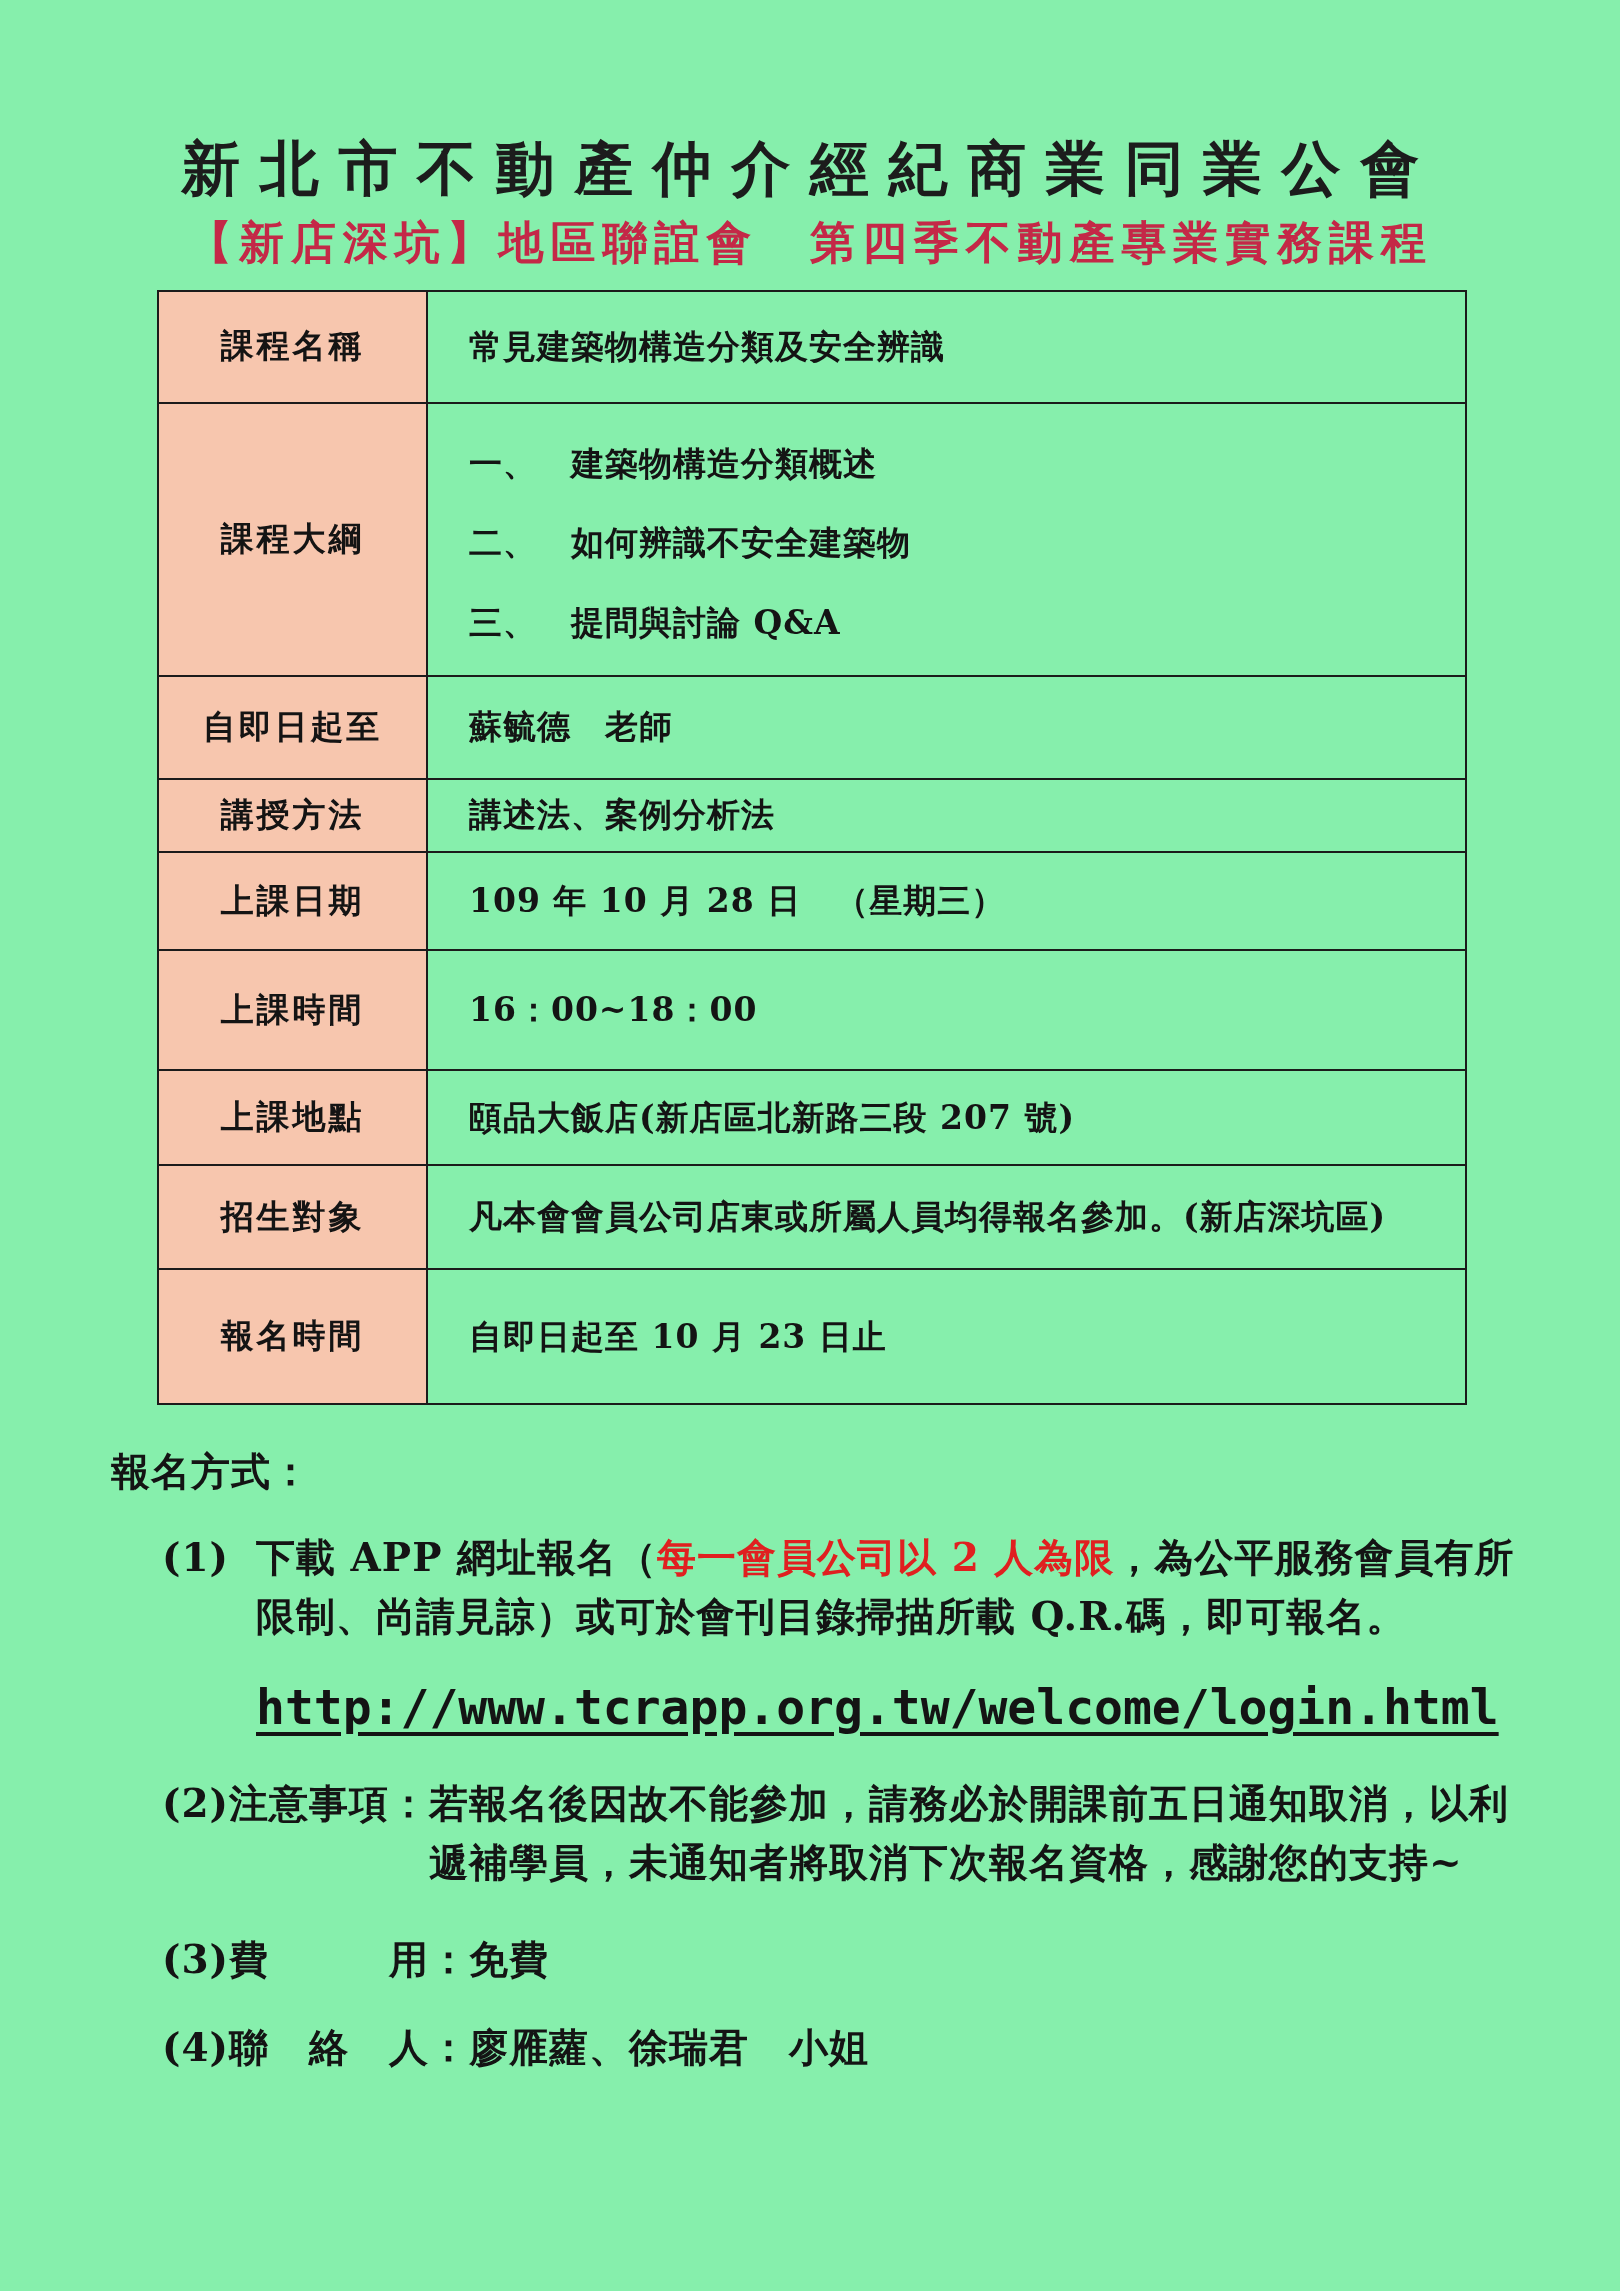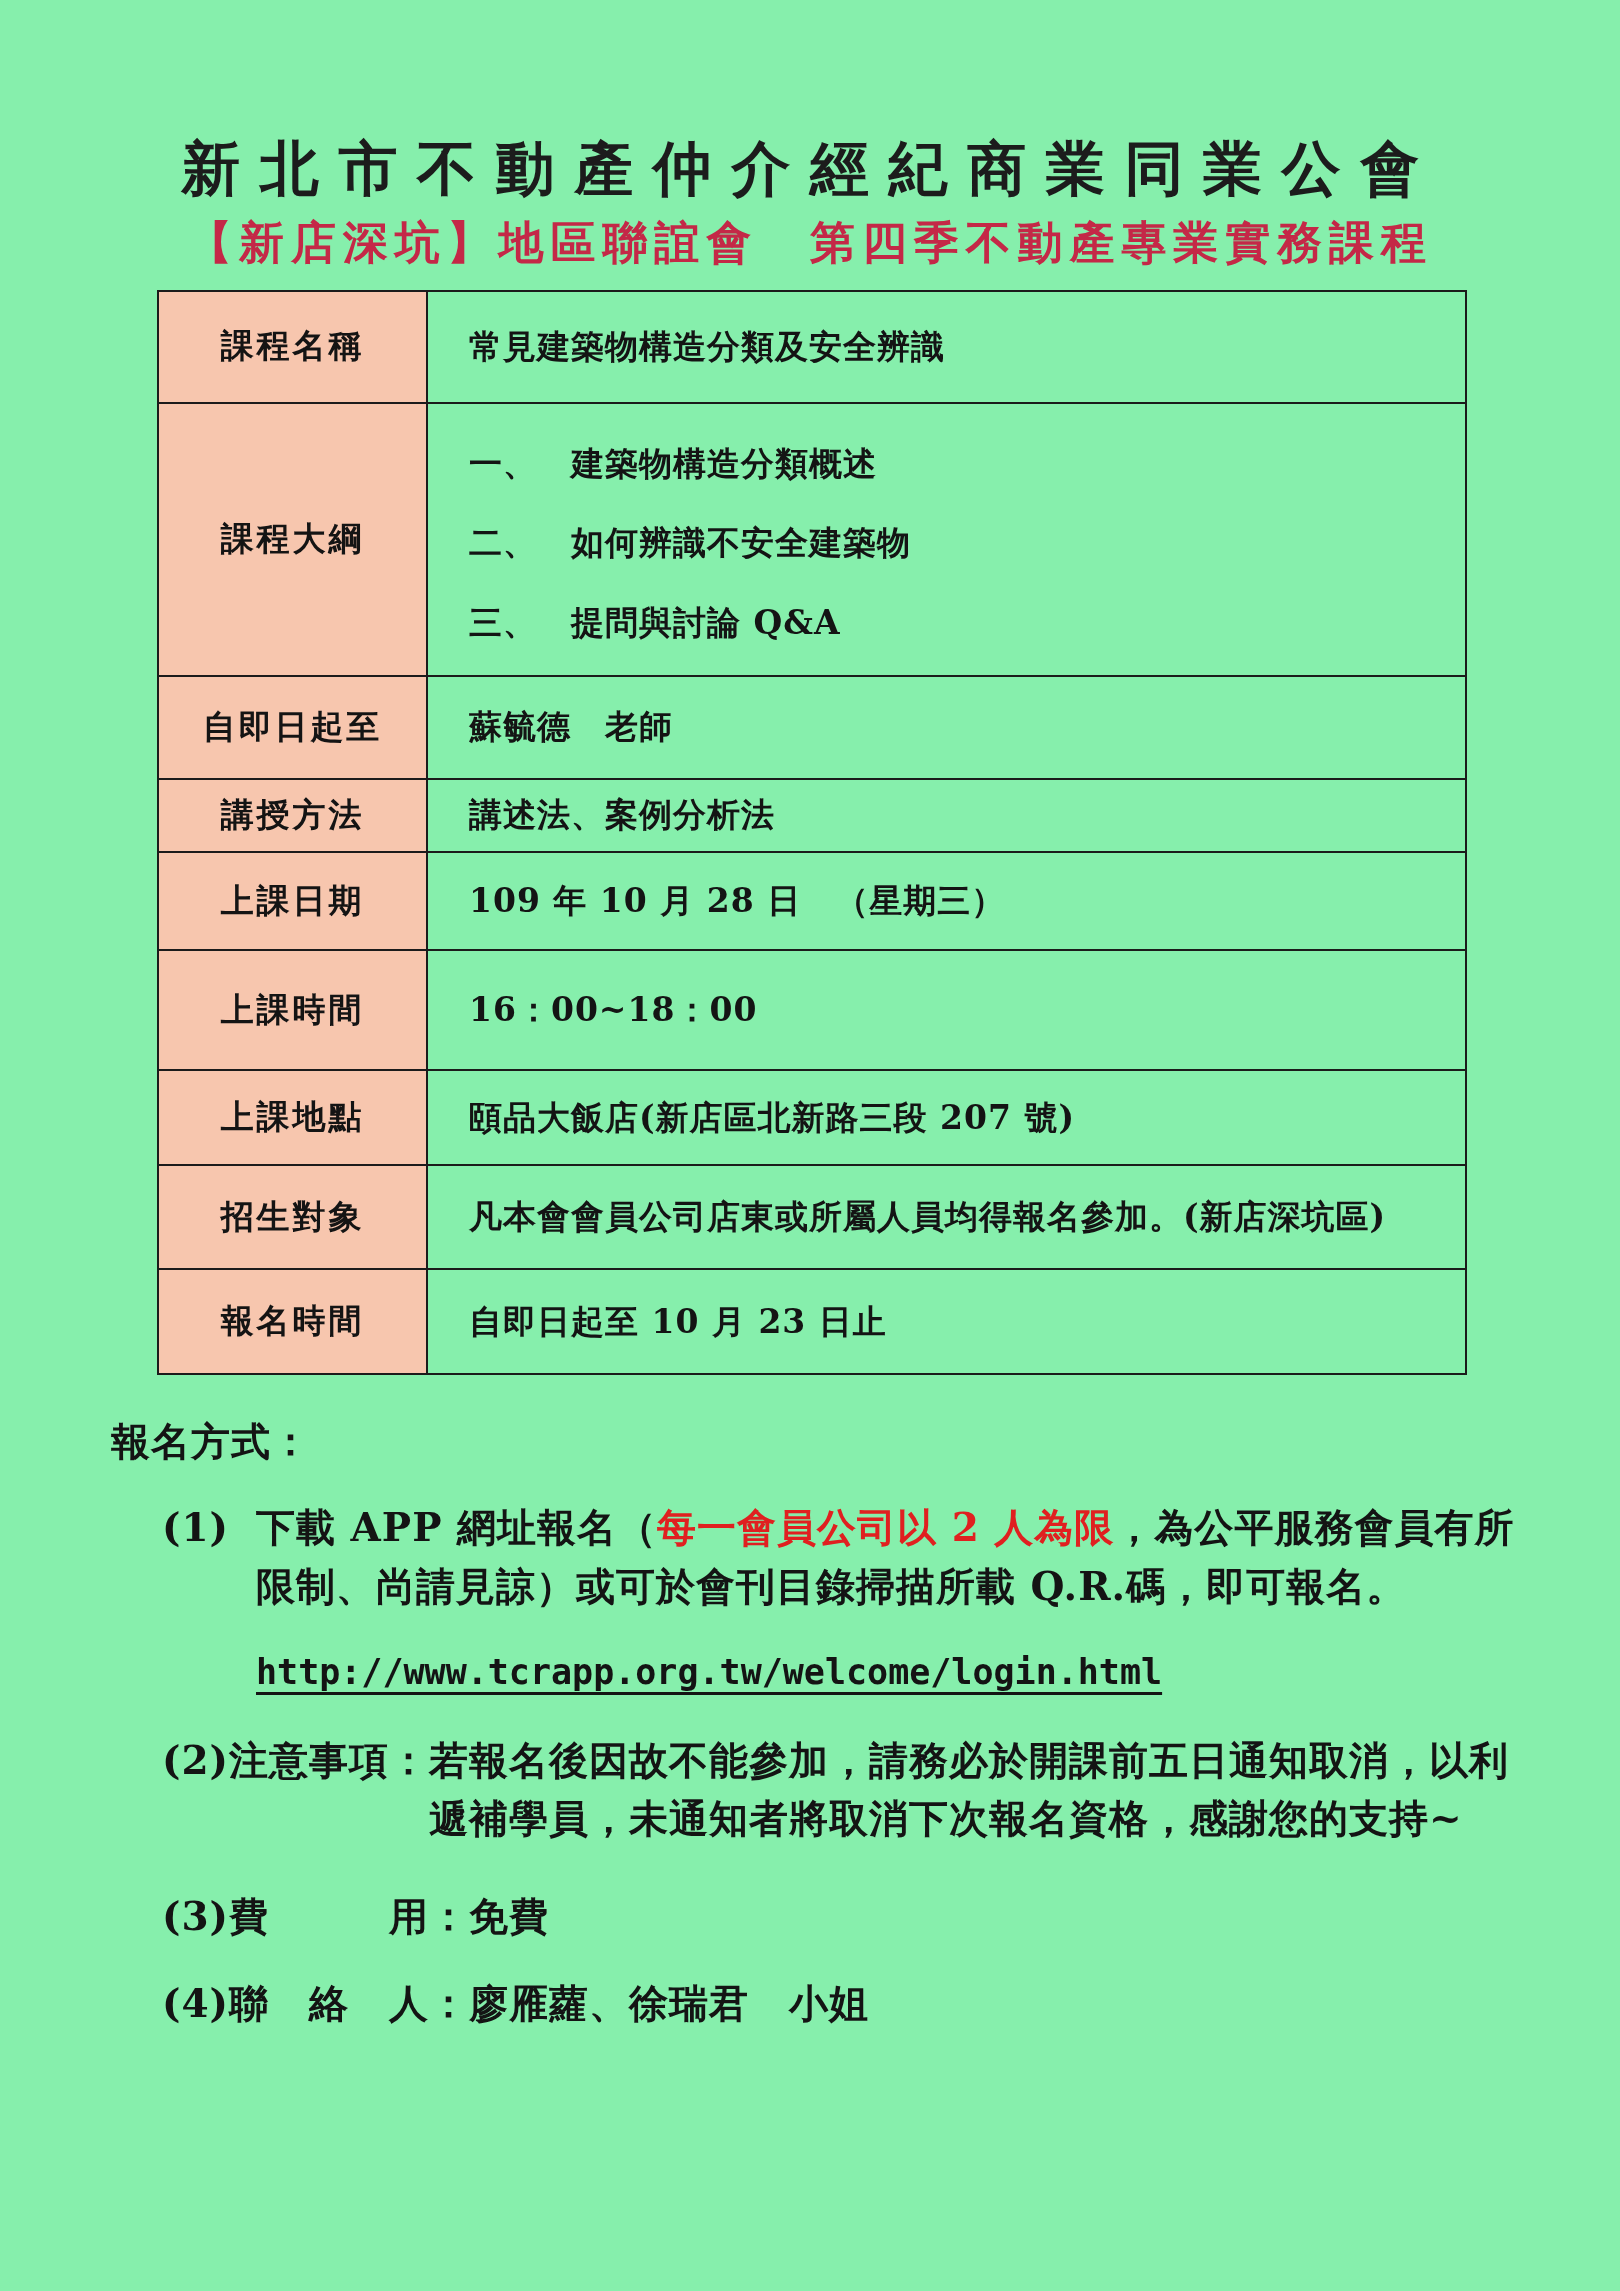--- a/index.html
+++ b/index.html
@@ -133,7 +133,7 @@
         <td class="cell-label">招生對象</td>
         <td class="cell-value">凡本會會員公司店東或所屬人員均得報名參加。(新店深坑區)</td>
       </tr>
-      <tr style="height:105px;">
+      <tr style="height:135px;">
         <td class="cell-label">報名時間</td>
         <td class="cell-value">自即日起至 10 月 23 日止</td>
       </tr>

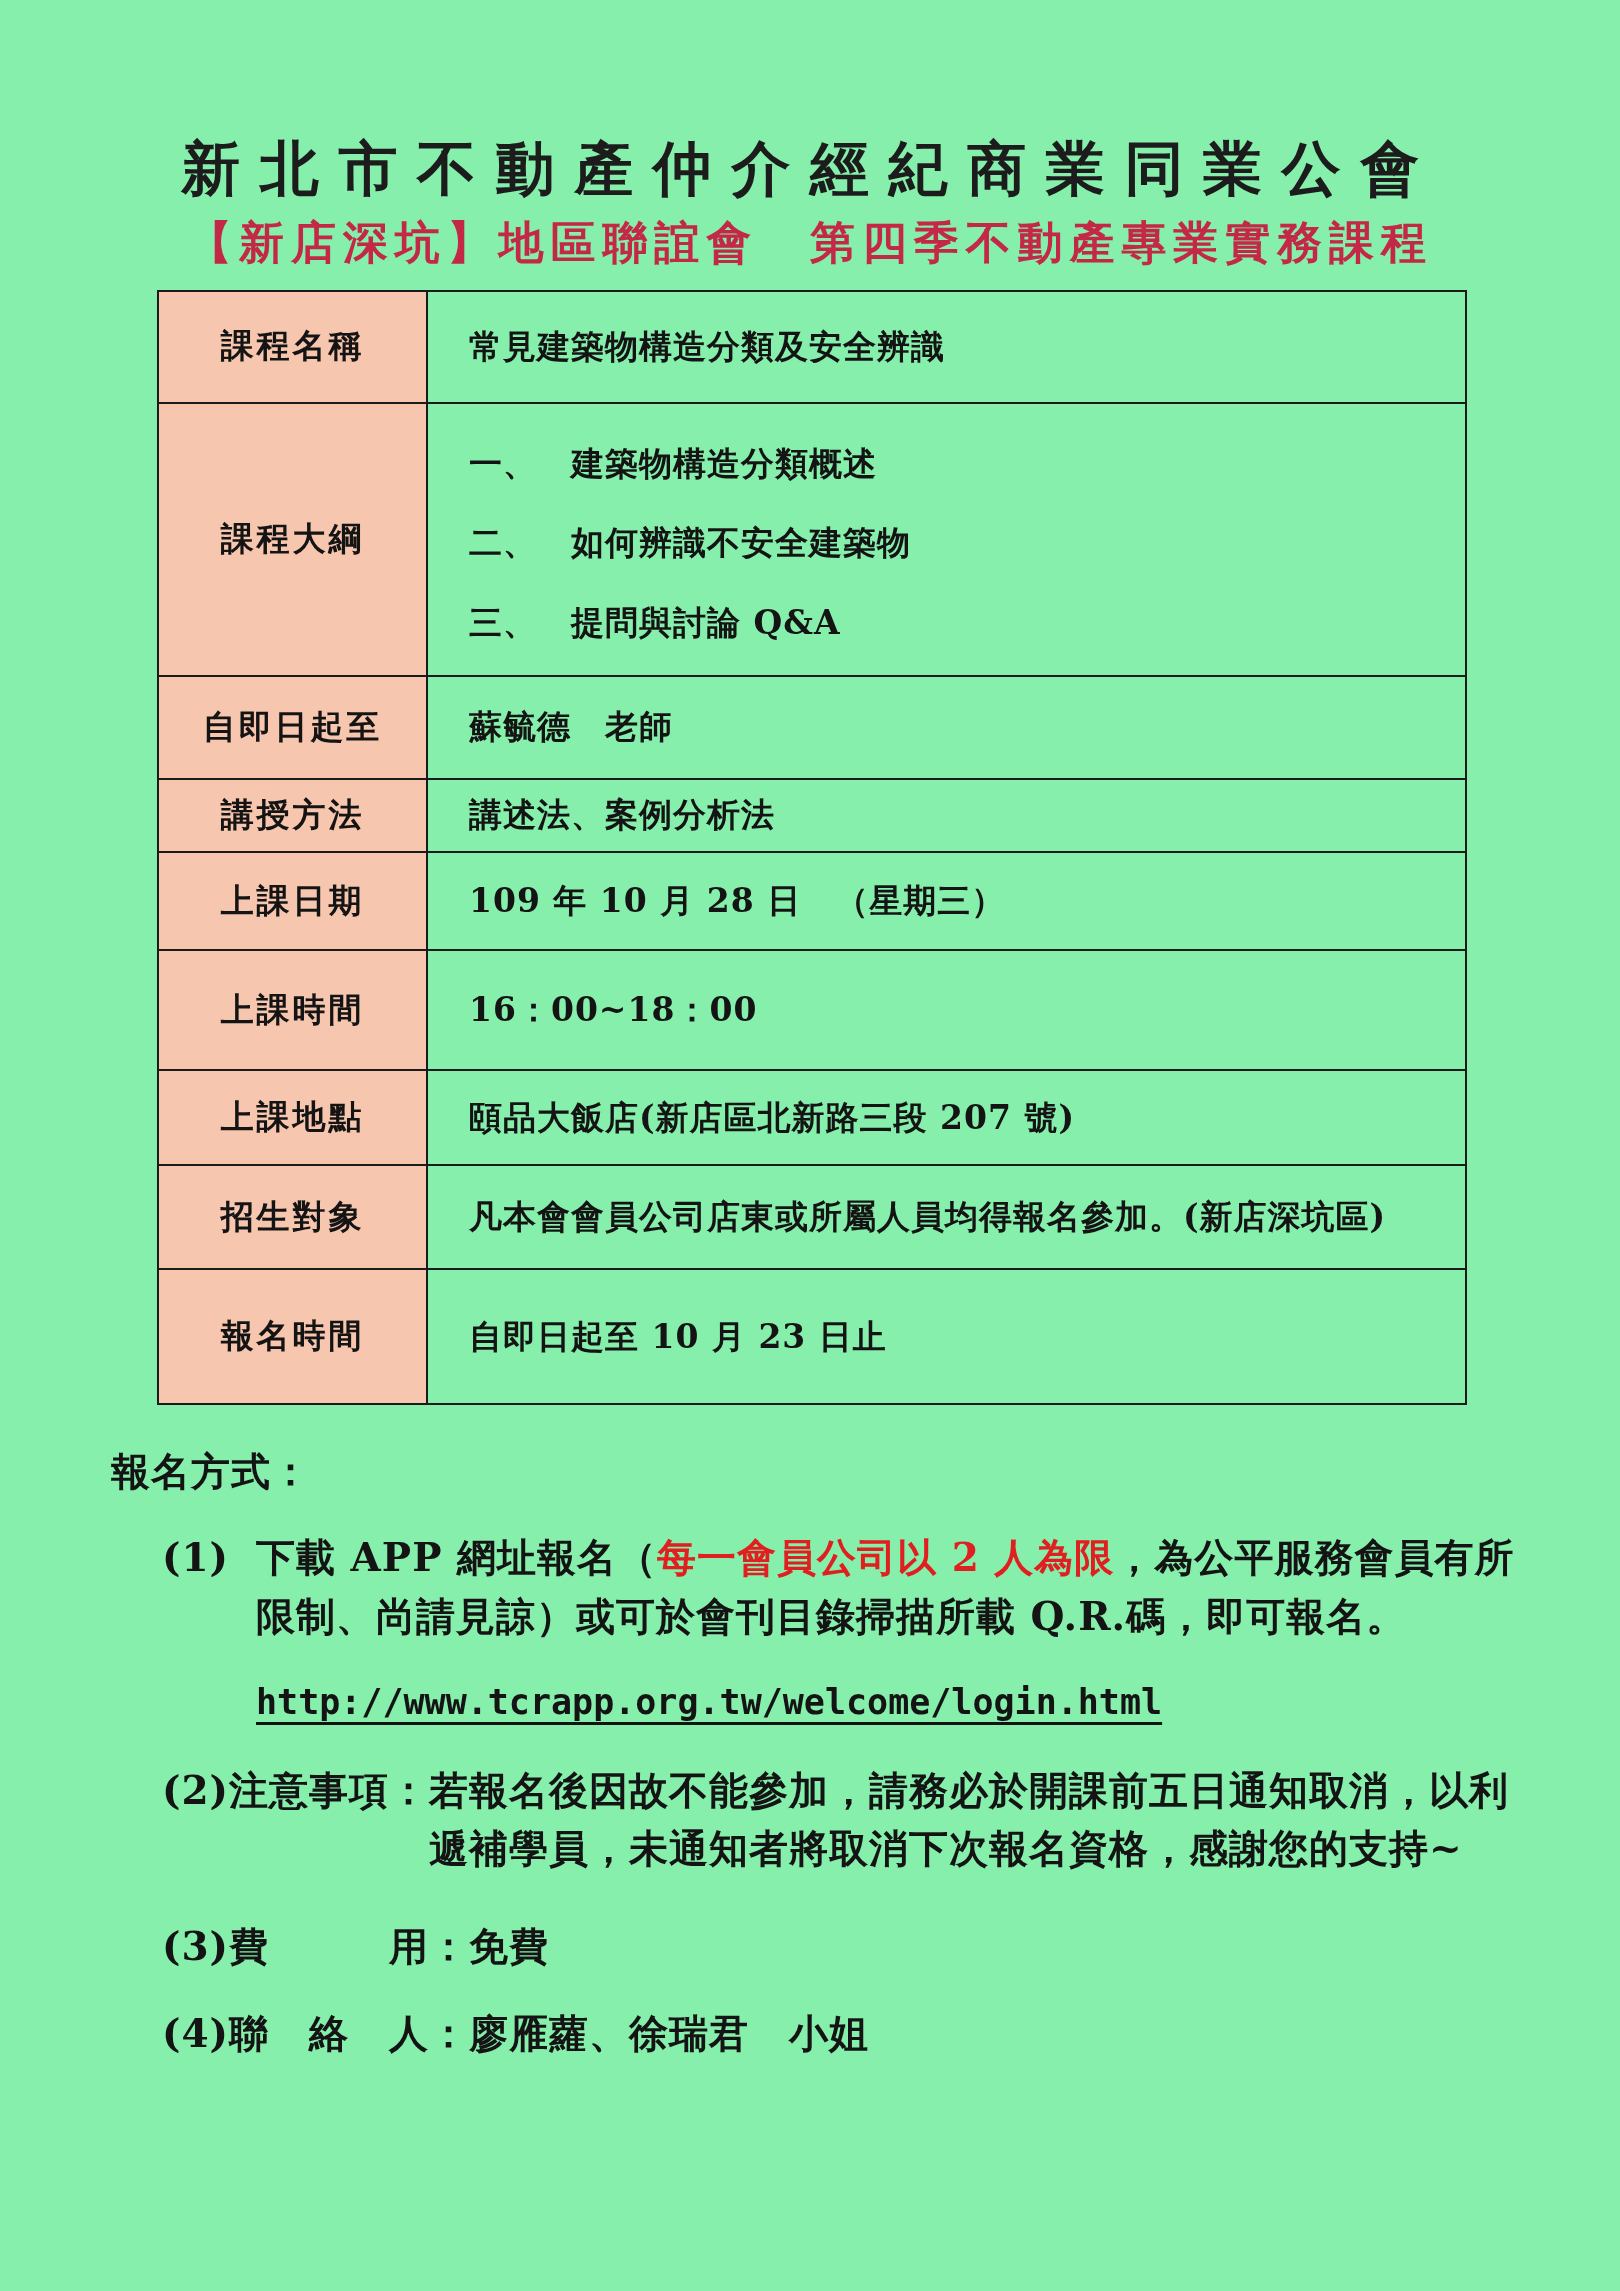--- a/index.html
+++ b/index.html
@@ -74,7 +74,7 @@
   .url-line { margin: 25.5px 0 5.9px 0; }
   .url-line a {
     font-family: "DejaVu Sans Mono", "Liberation Mono", monospace;
-    font-size: 35px;
+    font-size: 48px;
     font-weight: 600;
     color: #141414;
     text-decoration: underline;

